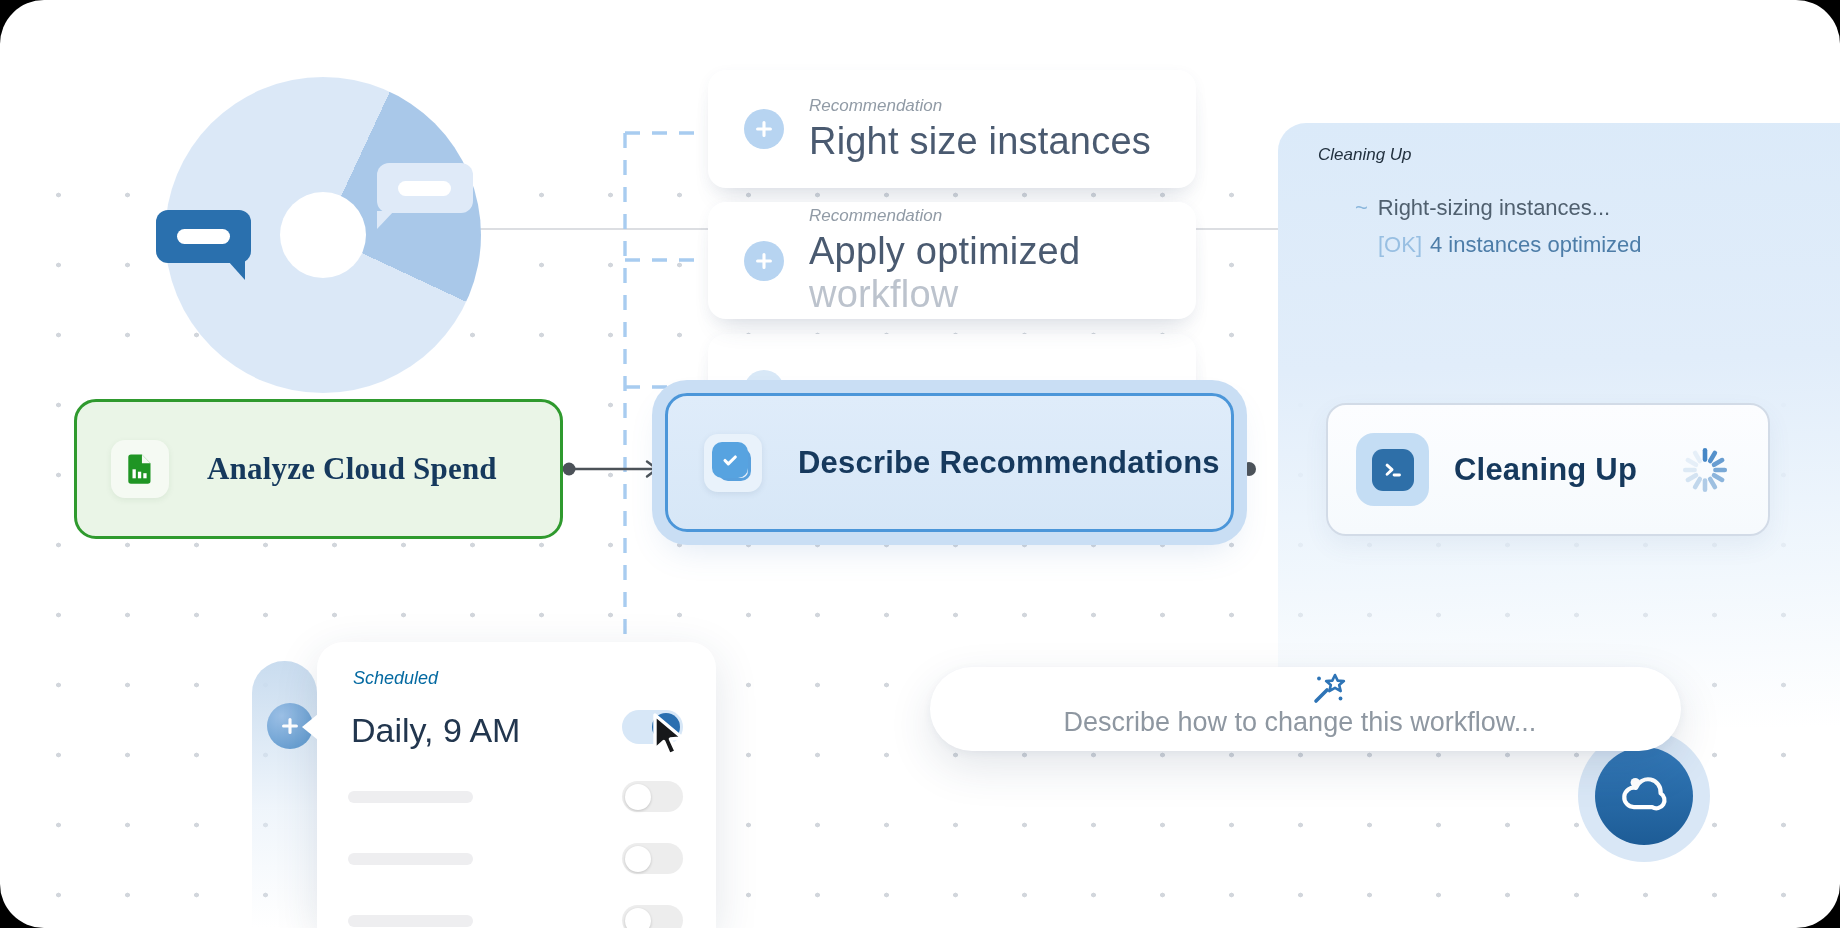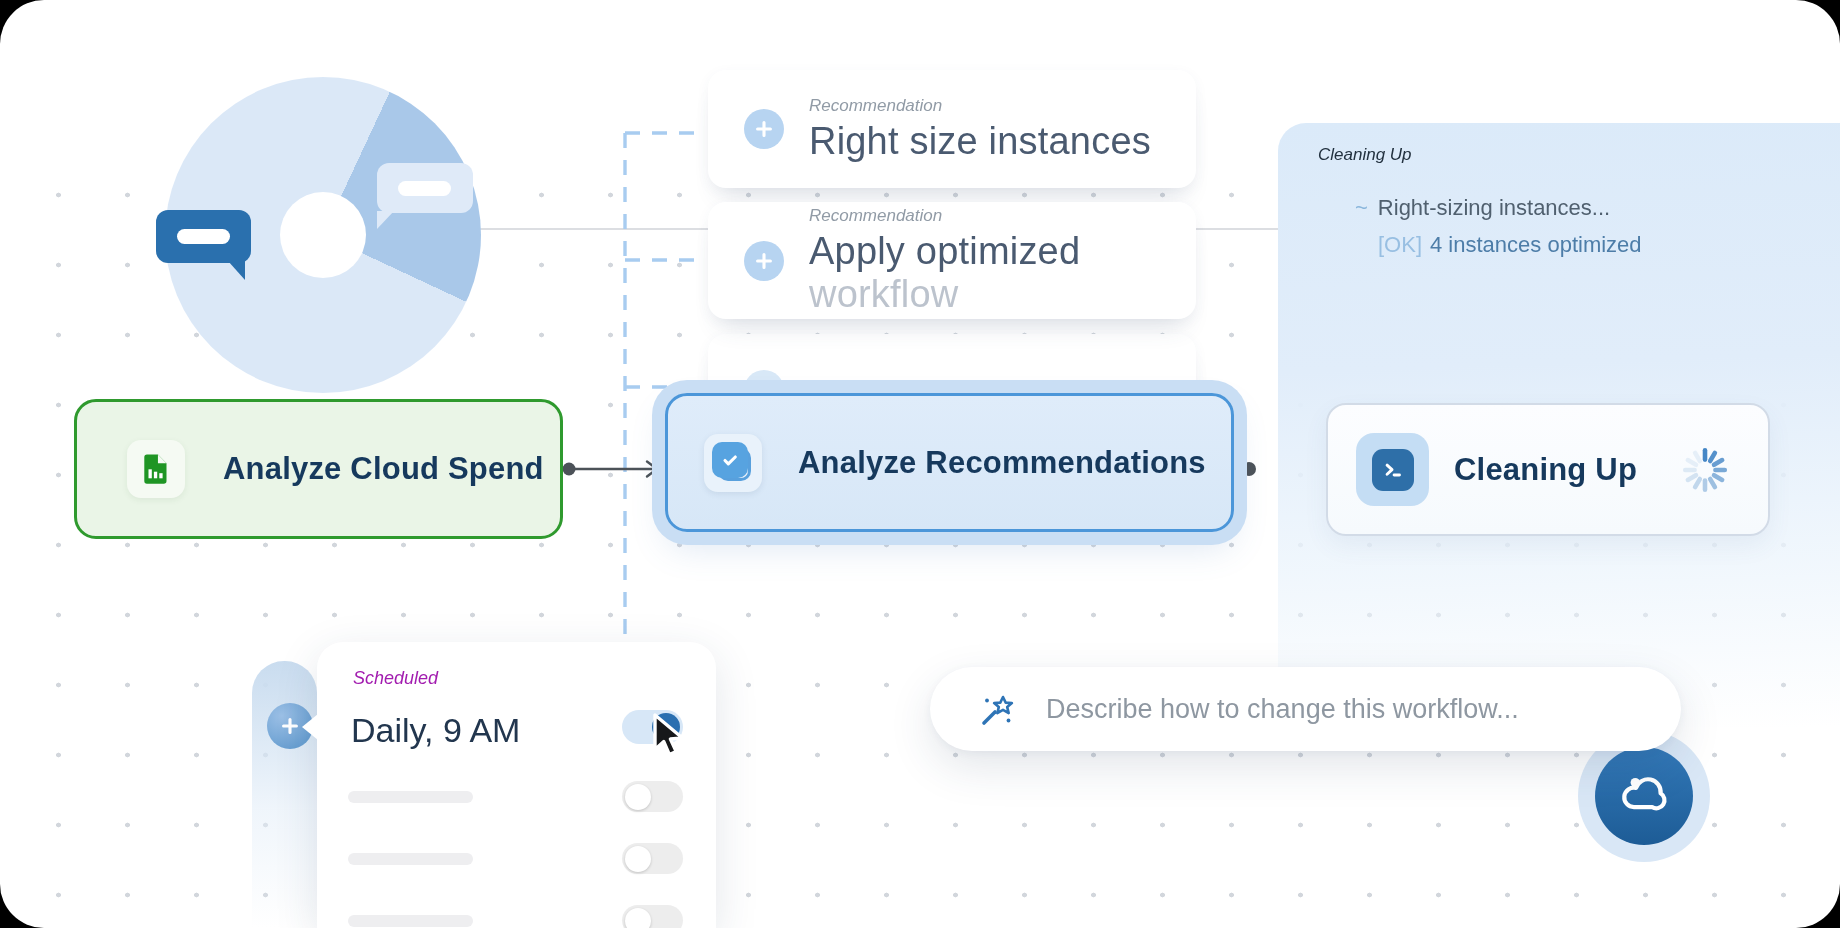--- a/index.html
+++ b/index.html
@@ -67,7 +67,7 @@
   .node-title { font-size:31px; font-weight:600; color:#16395d; letter-spacing:.2px; }
 
   .node-analyze { left:74px; top:399px; width:489px; height:140px; border-radius:22px;
-    background:#eaf5e7; border:3.5px solid #2f9a2e; padding-left:50px; }
+    background:#eaf5e7; border:3.5px solid #2f9a2e; padding-left:34px;font-family:Liberation Serif, serif; }
   .icon-tile-green { width:58px; height:58px; border-radius:14px; background:#f5faf3;
     display:flex; align-items:center; justify-content:center; box-shadow:0 2px 6px rgba(40,90,40,.08); }
   .node-analyze .node-title { margin-left:38px; }

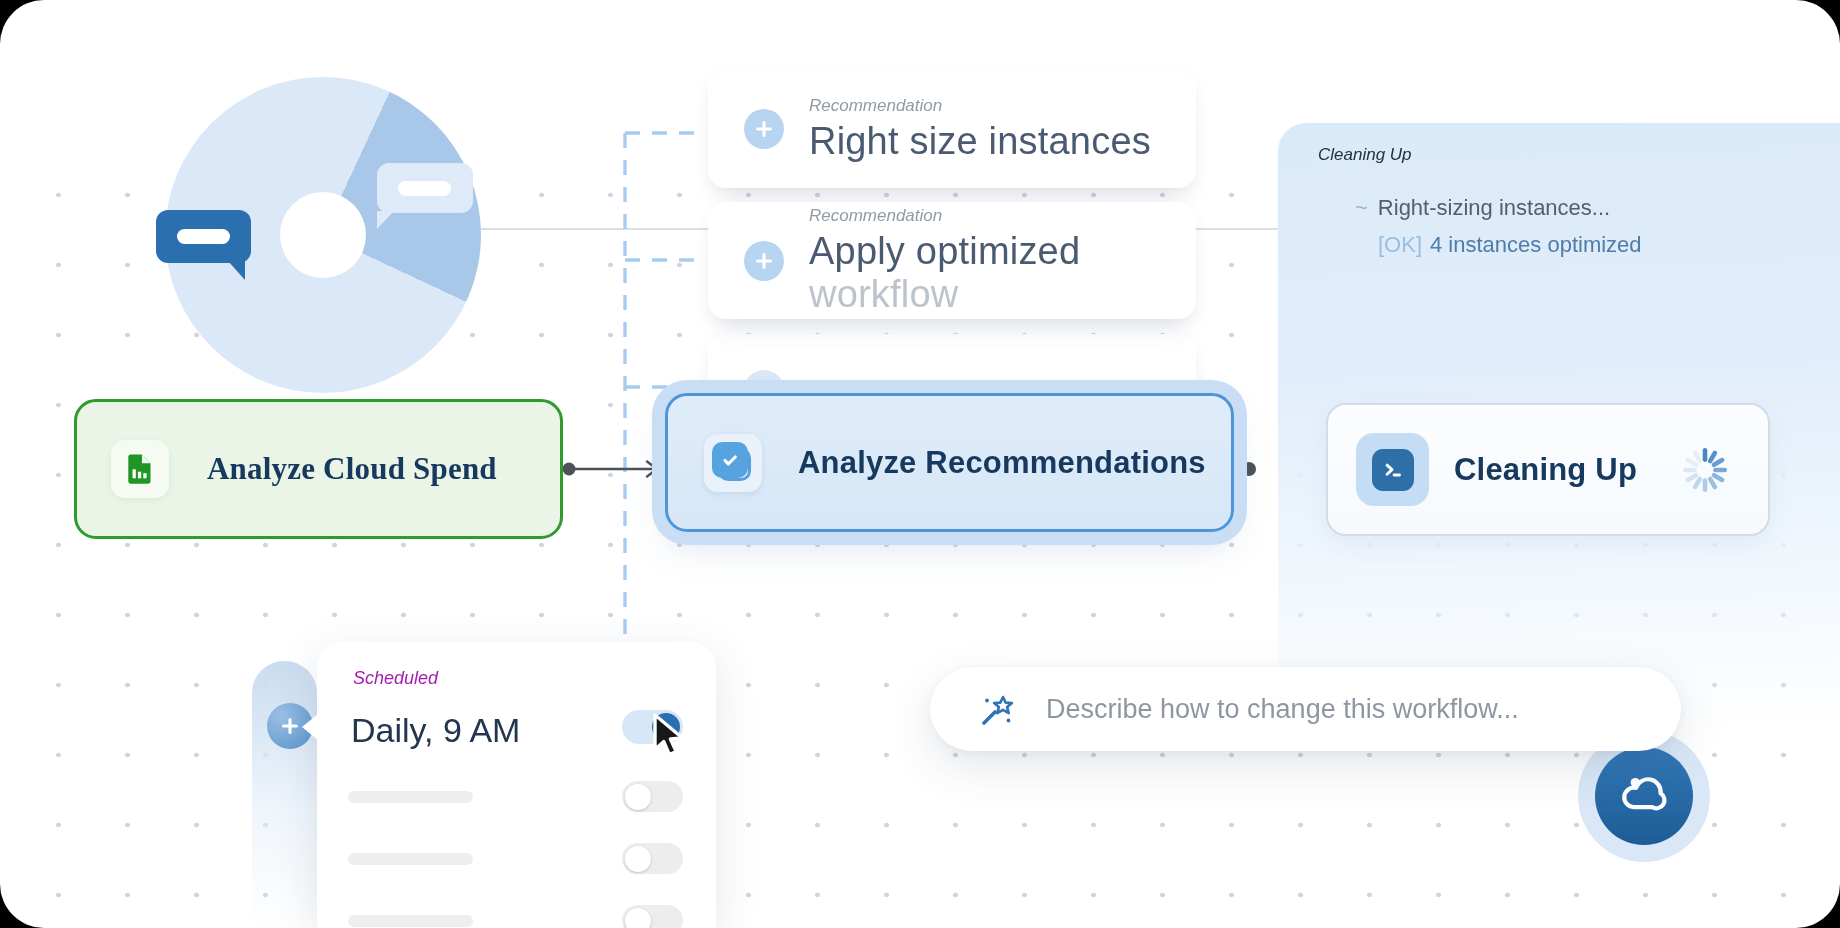--- a/index.html
+++ b/index.html
@@ -247,7 +247,7 @@
         </div>
       </div>
     </div>
-    <div class="node-title">Analyze Recommendations</div>
+    <div class="node-title">Describe Recommendations</div>
   </div>
 
   <div class="node node-cleaning">

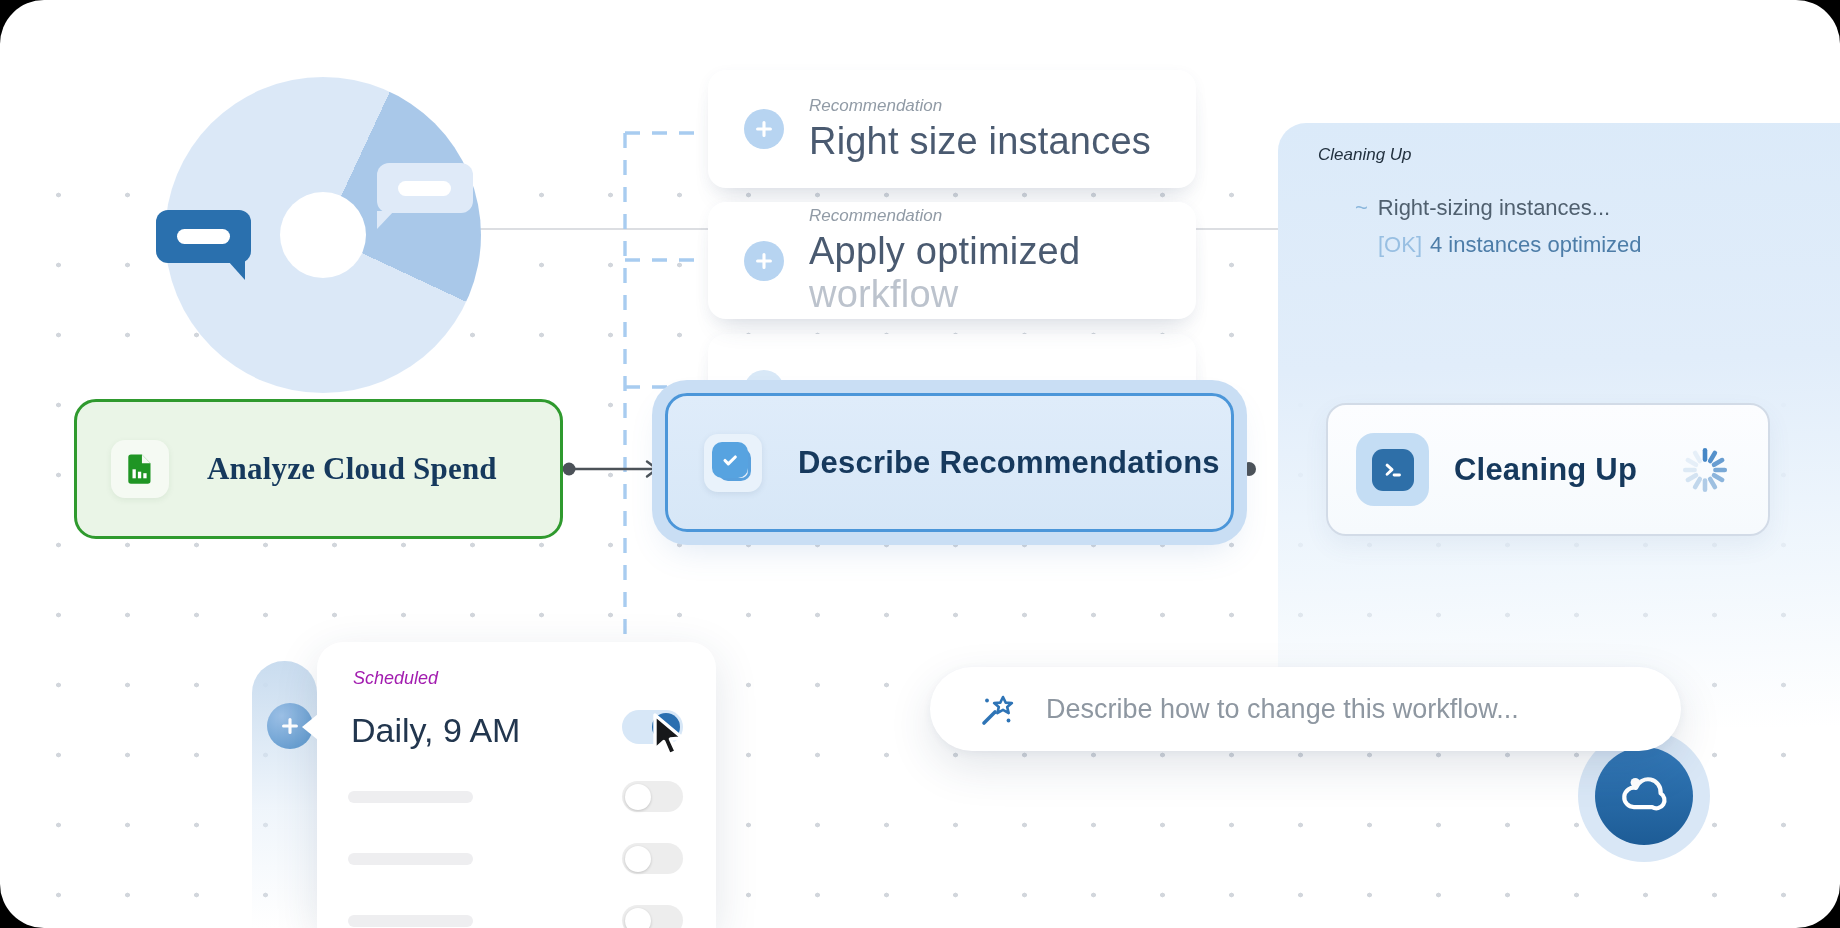--- a/index.html
+++ b/index.html
@@ -106,7 +106,7 @@
     border-radius:26px 26px 0 0; box-shadow:0 12px 44px rgba(40,60,90,.13); padding:26px 33px 0 31px; }
   .sched-tail { position:absolute; left:-15px; top:72px; width:0; height:0;
     border-top:13px solid transparent; border-bottom:13px solid transparent; border-right:16px solid #fff; }
-  .sched-label { font-style:italic; font-size:18px; color:#a21caf; margin-left:5px; }
+  .sched-label { font-style:italic; font-size:18px; color:#0369a1; margin-left:5px; }
   .sched-head { display:flex; align-items:center; justify-content:space-between; margin-top:14px; }
   .sched-value { font-size:34px; color:#22364e; font-weight:500; margin-left:3px;margin-top:8px; }
   .toggle { position:relative; width:61px; height:34px; border-radius:17px; flex:0 0 auto; }

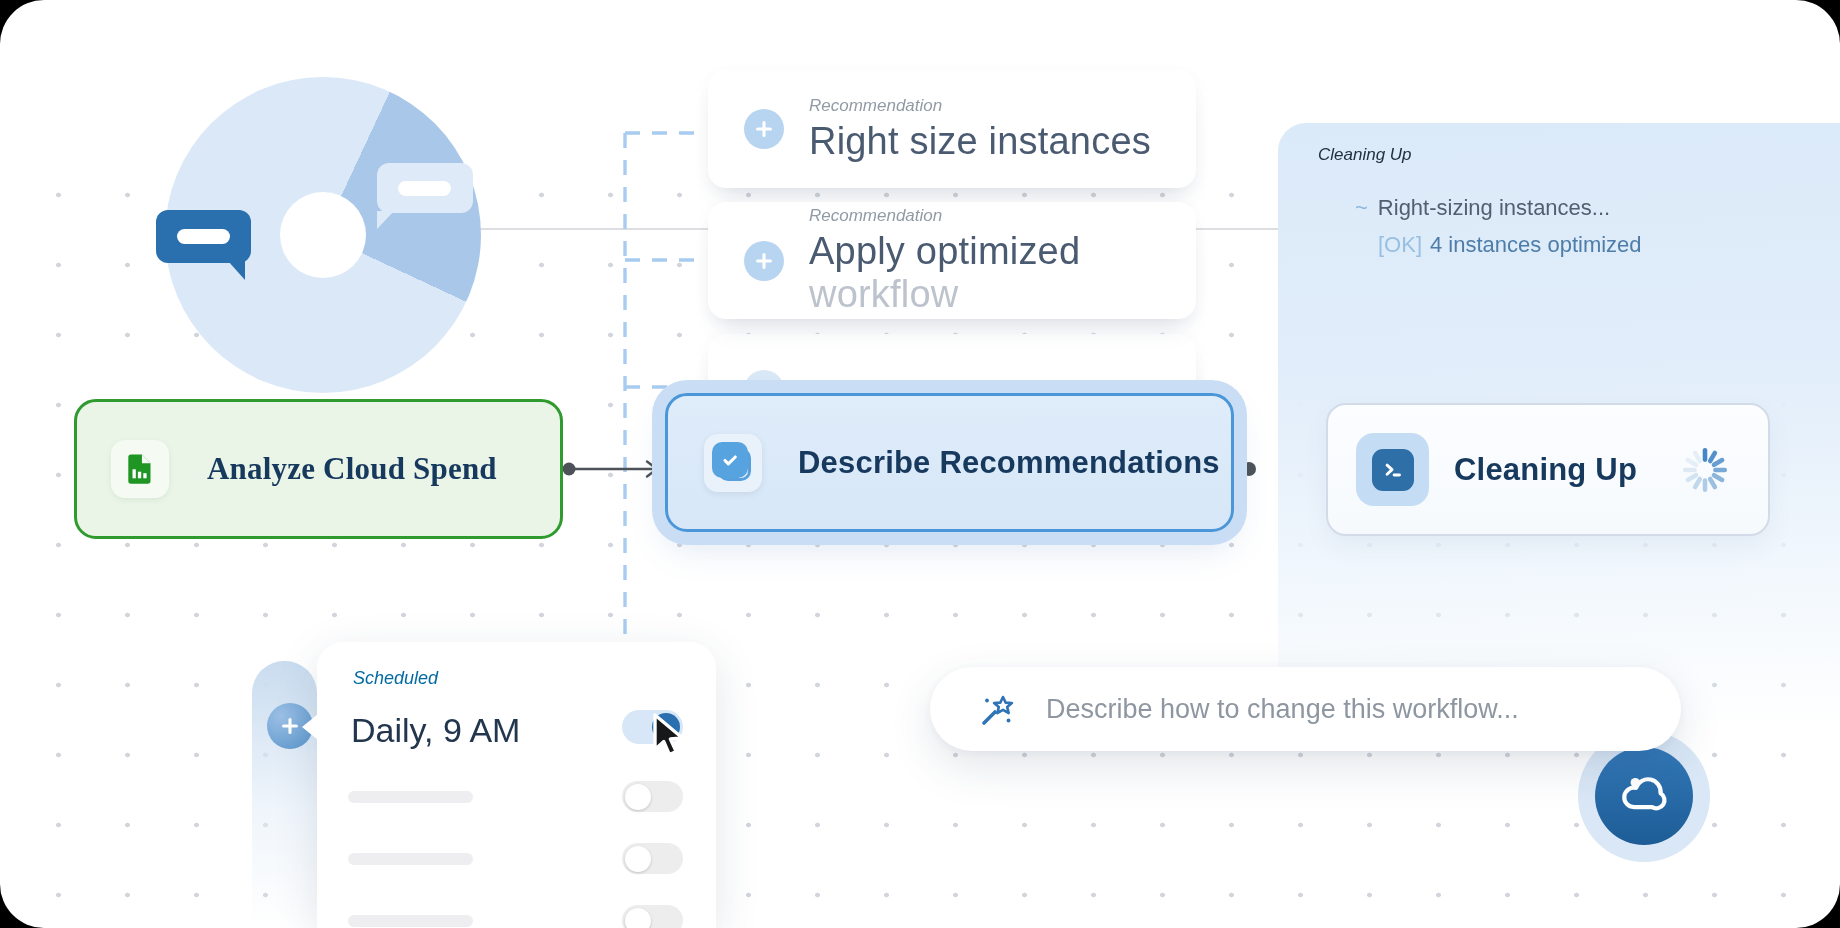--- a/index.html
+++ b/index.html
@@ -121,7 +121,7 @@
   
   .prompt-bar { position:absolute; left:930px; top:667px; width:751px; height:84px; background:#fff; border-radius:42px; z-index:9;
     display:flex; align-items:center; padding-left:48px;
-    box-shadow:0 16px 44px rgba(40,60,90,.13), 0 2px 8px rgba(40,60,90,.05); }
+    box-shadow:0 16px 44px rgba(40,60,90,.13), 0 2px 8px rgba(40,60,90,.05);flex-direction:column; }
   .prompt-input { border:none; outline:none; font-size:27px; color:#39434e; margin-left:28px; width:560px;
     font-family:"Liberation Sans", sans-serif; background:transparent; }
   .prompt-input::placeholder { color:#8e97a1; opacity:1; }

